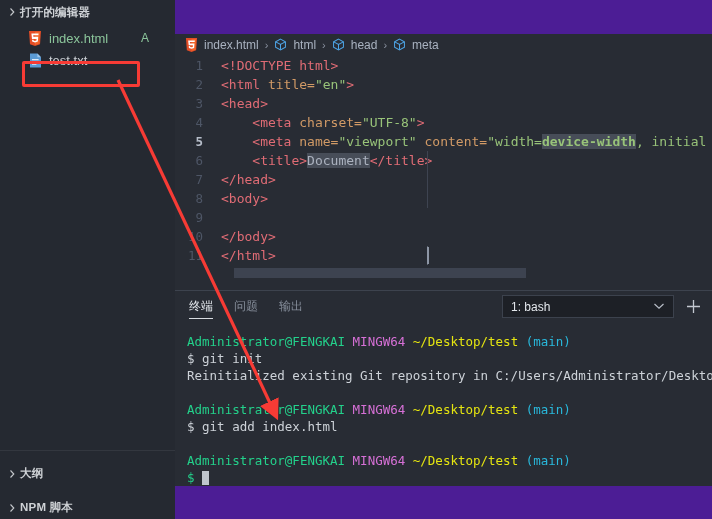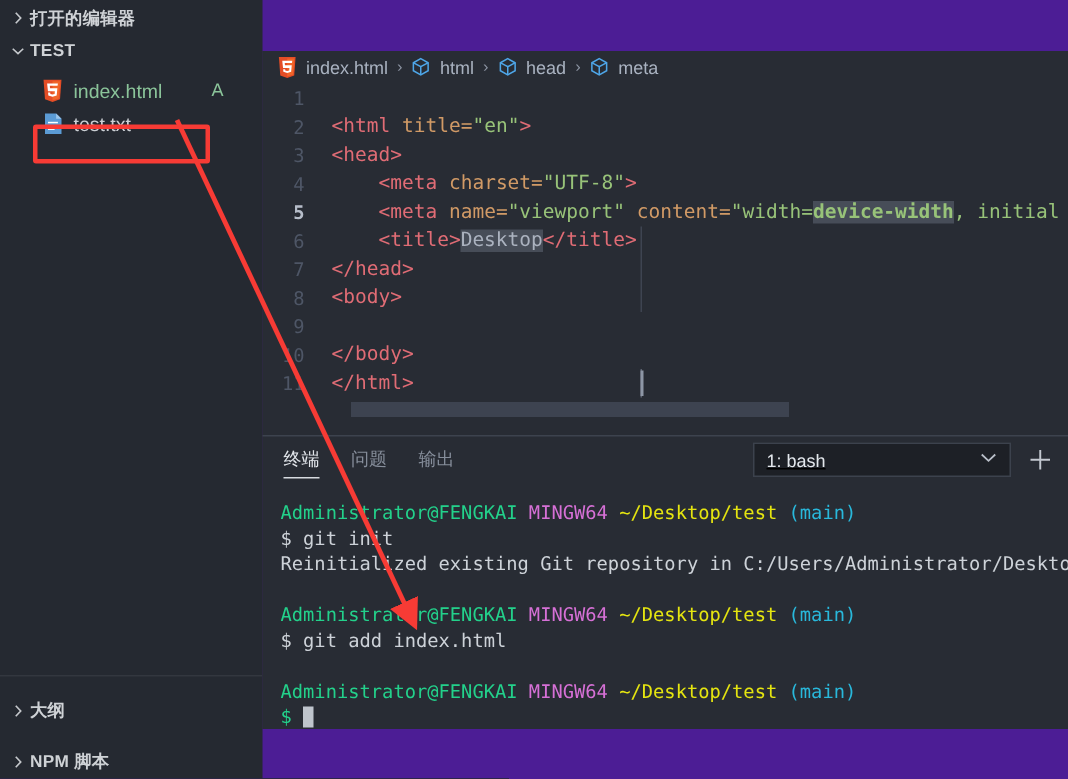--- a/index.html
+++ b/index.html
@@ -324,14 +324,6 @@
       <span class="side-head-label">打开的编辑器</span>
     </div>
 
-    <div class="side-section-header" id="test-header">
-      <span class="twisty">
-        <svg width="10" height="10" viewBox="0 0 10 10">
-            <path d="M1.5 3.5 L5 6.8 L8.5 3.5" fill="none" stroke="currentColor" stroke-width="1.1"></path>
-          </svg>
-      </span>
-      <span class="side-head-label">TEST</span>
-    </div>
 
     <div id="file-tree">
 

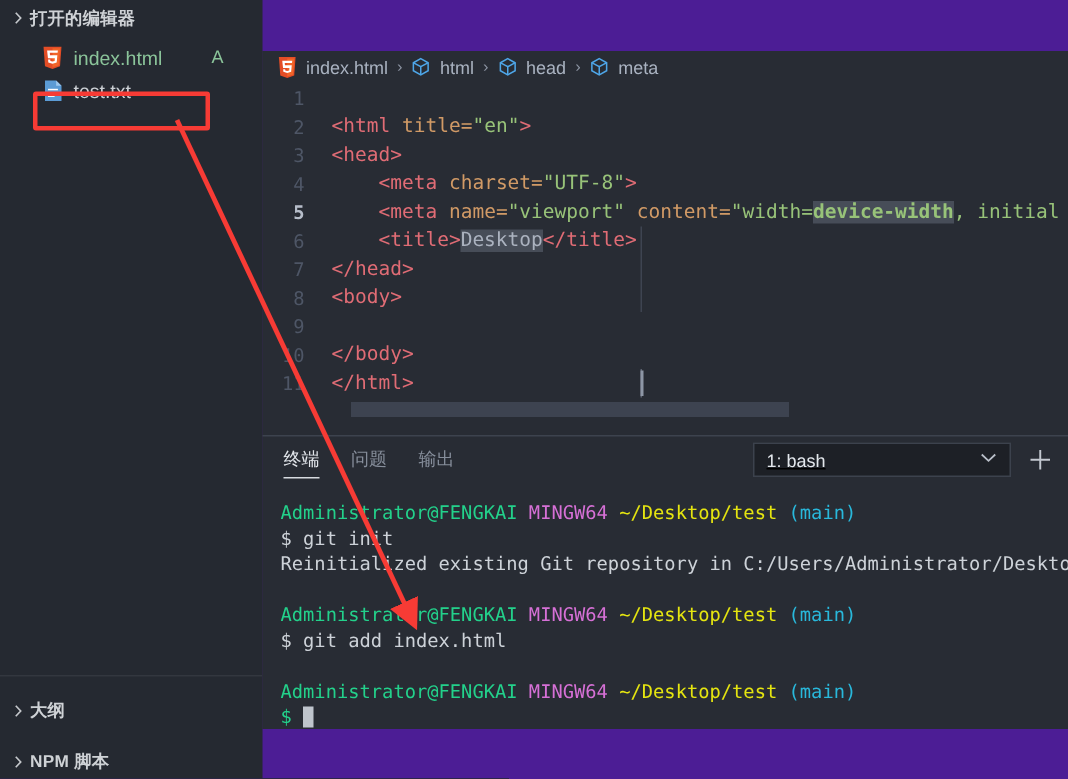--- a/index.html
+++ b/index.html
@@ -425,7 +425,7 @@
 
     <div id="editor">
       <div id="code-lines">
-          <div class="code-line"><div class="gutter">1</div></div>
+          <div class="code-line"><div class="gutter">1</div><div class="code-text"><span class="tok-doctype">&lt;!DOCTYPE html&gt;</span></div></div>
           <div class="code-line"><div class="gutter">2</div><div class="code-text"><span class="tok-tag">&lt;html </span><span class="tok-attr">title=</span><span class="tok-str">"en"</span><span class="tok-tag">&gt;</span></div></div>
           <div class="code-line"><div class="gutter">3</div><div class="code-text"><span class="tok-tag">&lt;head&gt;</span></div></div>
           <div class="code-line"><div class="gutter">4</div><div class="code-text"><span class="tok-tag">    &lt;meta </span><span class="tok-attr">charset=</span><span class="tok-str">"UTF-8"</span><span class="tok-tag">&gt;</span></div></div>

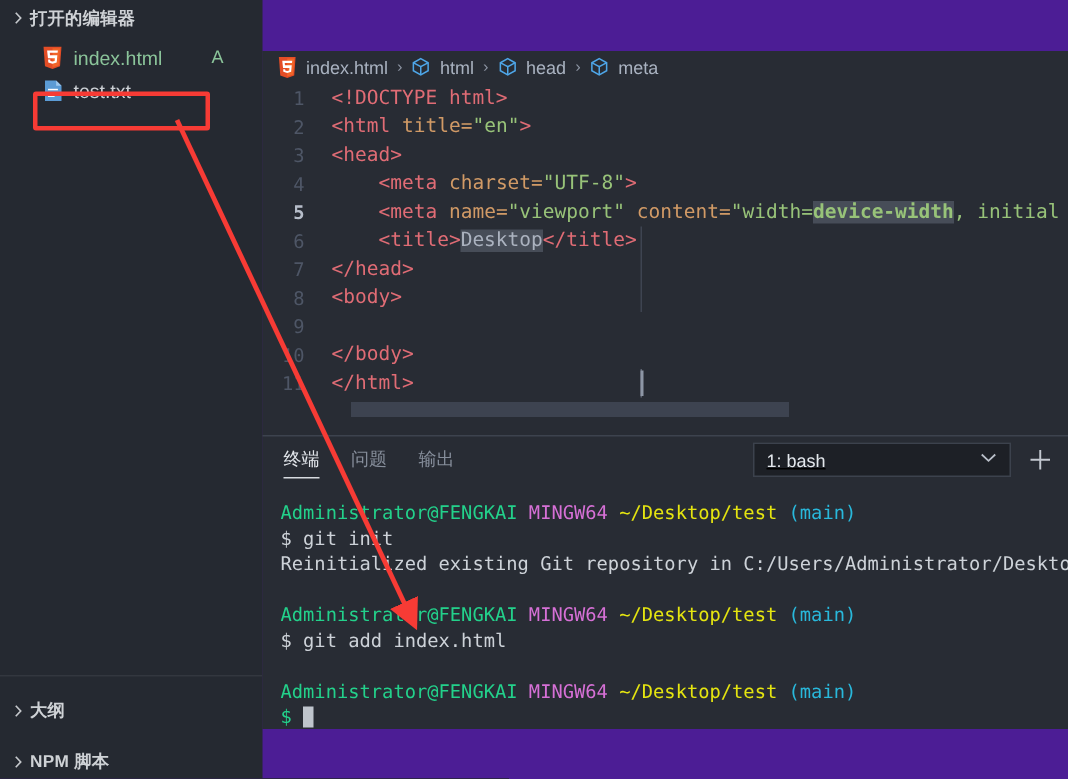--- a/index.html
+++ b/index.html
@@ -430,7 +430,7 @@
           <div class="code-line"><div class="gutter">3</div><div class="code-text"><span class="tok-tag">&lt;head&gt;</span></div></div>
           <div class="code-line"><div class="gutter">4</div><div class="code-text"><span class="tok-tag">    &lt;meta </span><span class="tok-attr">charset=</span><span class="tok-str">"UTF-8"</span><span class="tok-tag">&gt;</span></div></div>
           <div class="code-line active"><div class="gutter">5</div><div class="code-text"><span class="tok-tag">    &lt;meta </span><span class="tok-attr">name=</span><span class="tok-str">"viewport"</span><span class="tok-attr"> content=</span><span class="tok-str">"width=</span><span class="tok-str sel-green">device-width</span><span class="tok-str">, initial</span></div></div>
-          <div class="code-line"><div class="gutter">6</div><div class="code-text"><span class="tok-tag">    &lt;title&gt;</span><span class="tok-text sel">Desktop</span><span class="tok-tag">&lt;/title&gt;</span></div></div>
+          <div class="code-line"><div class="gutter">6</div><div class="code-text"><span class="tok-tag">    &lt;title&gt;</span><span class="tok-text sel">Document</span><span class="tok-tag">&lt;/title&gt;</span></div></div>
           <div class="code-line"><div class="gutter">7</div><div class="code-text"><span class="tok-tag">&lt;/head&gt;</span></div></div>
           <div class="code-line"><div class="gutter">8</div><div class="code-text"><span class="tok-tag">&lt;body&gt;</span></div></div>
           <div class="code-line"><div class="gutter">9</div><div class="code-text"><span class="tok-text"></span></div></div>

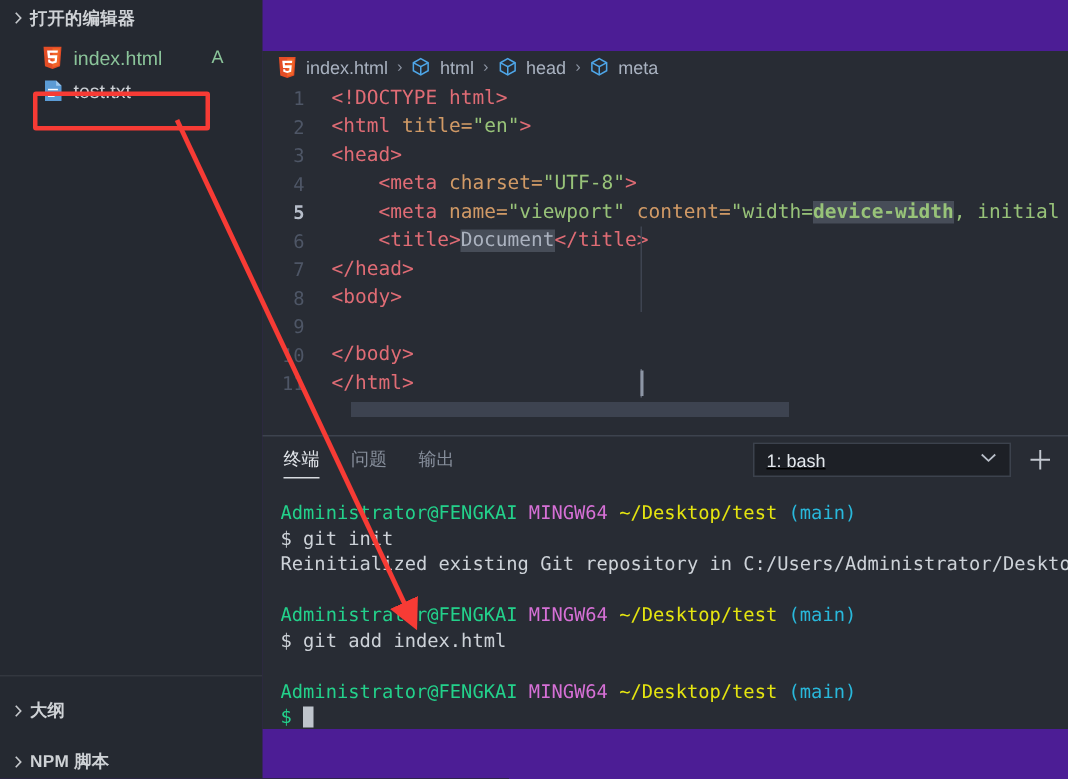--- a/index.html
+++ b/index.html
@@ -252,7 +252,6 @@
     align-items: center;
     gap: 8px;
     padding-right: 8px;
-    text-decoration: underline;
   }
   #term-select {
     width: 172px; height: 23px;

